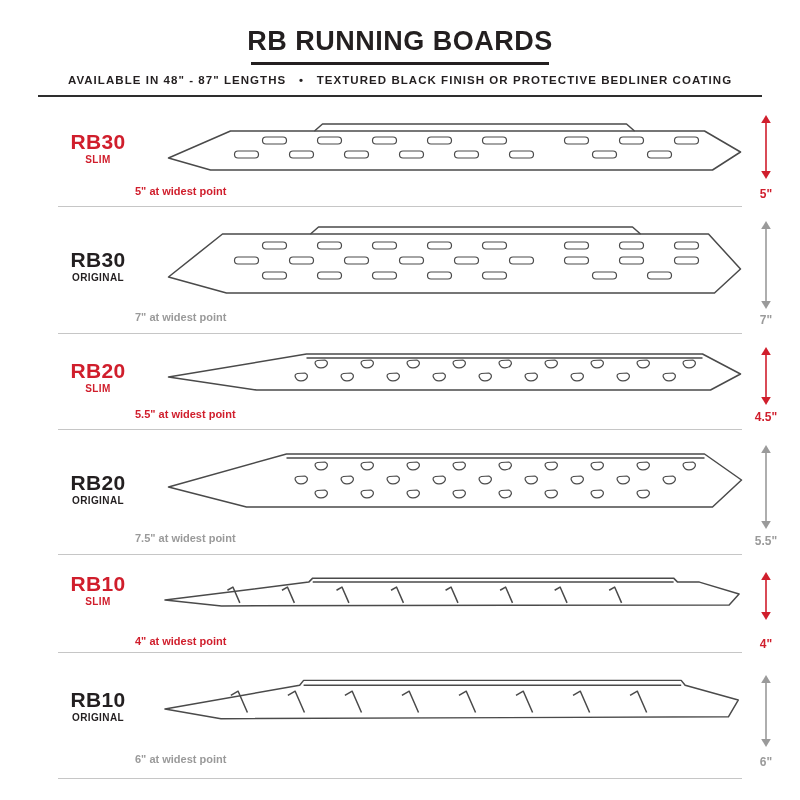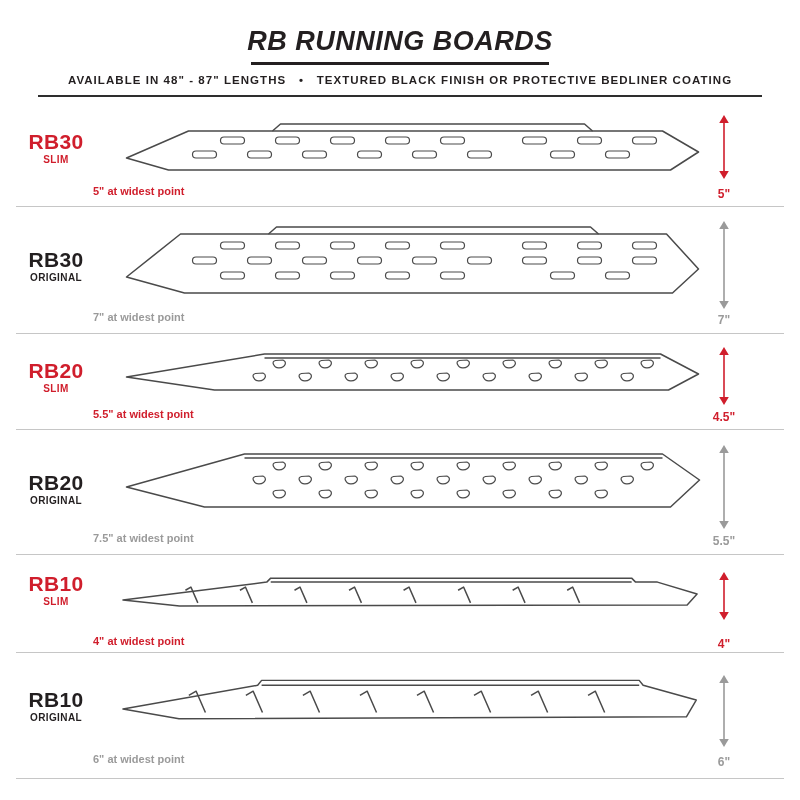--- a/index.html
+++ b/index.html
@@ -14,7 +14,7 @@
   .page { position:relative; width:800px; height:800px; background:#fff; }
 
   .header { padding-top:26px; text-align:center; }
-  .title { font-size:27px; font-weight:bold; letter-spacing:.5px; color:var(--ink);font-style:italic; }
+  .title { font-size:27px; font-weight:bold; letter-spacing:.5px; color:var(--ink); }
   .title-underline { width:298px; height:3px; background:var(--ink); margin:5px auto 9px; }
   .subtitle { font-size:11.5px; font-weight:bold; letter-spacing:1.05px; color:var(--ink); }
   .header-rule { margin:9px 38px 0; border-bottom:2px solid #2e2e2e; }

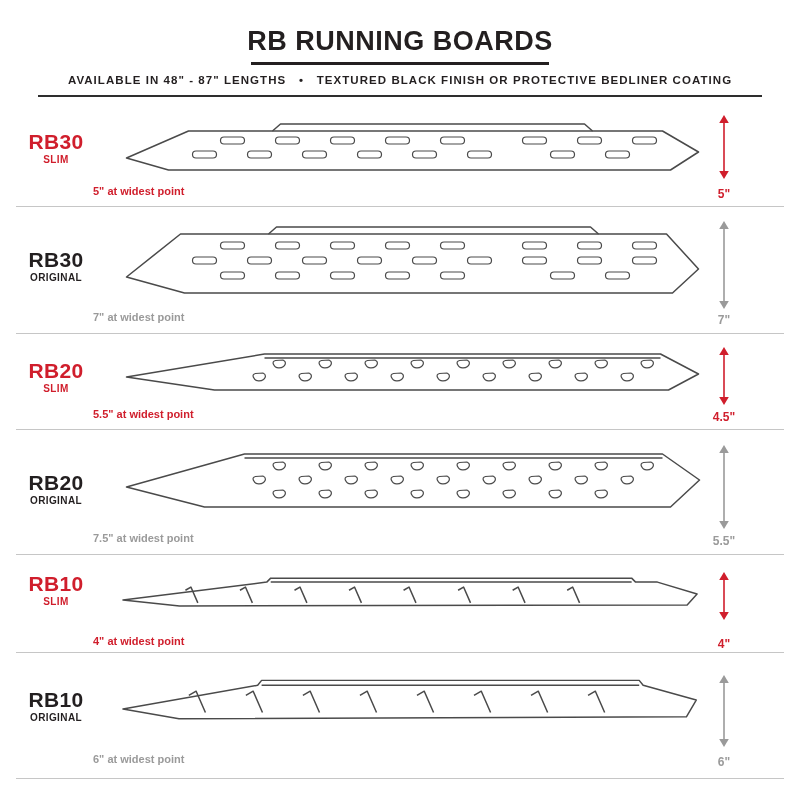--- a/index.html
+++ b/index.html
@@ -19,7 +19,7 @@
   .subtitle { font-size:11.5px; font-weight:bold; letter-spacing:1.05px; color:var(--ink); }
   .header-rule { margin:9px 38px 0; border-bottom:2px solid #2e2e2e; }
 
-  .rows { margin:0 16px; }
+  .rows { margin:0 58px; }
   .board-row { position:relative; border-bottom:1px solid #c6c6c6; }
 
   .model-block { position:absolute; left:2px; width:76px; text-align:center; line-height:1.05; }

